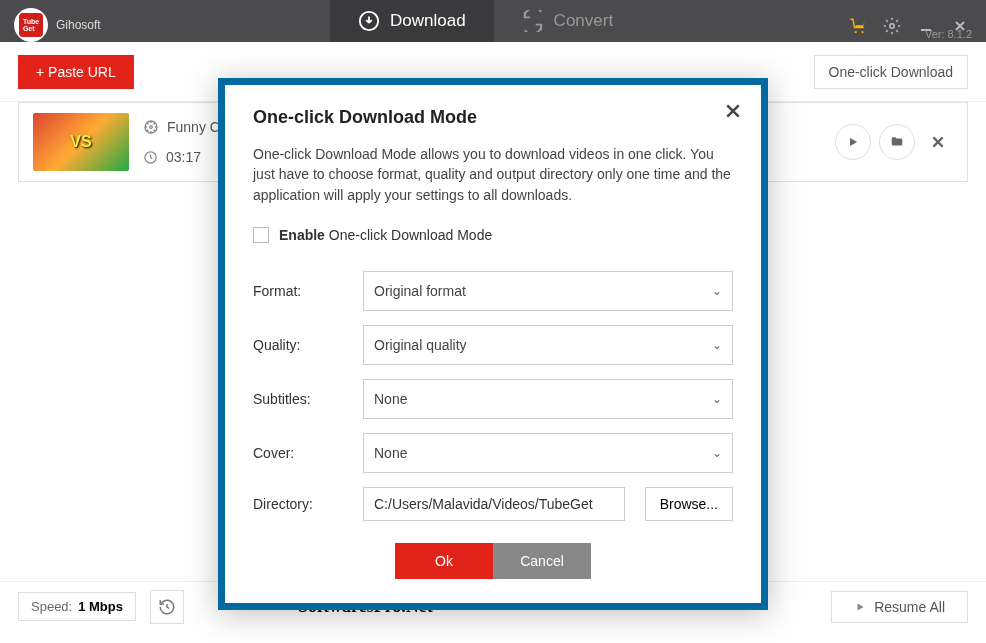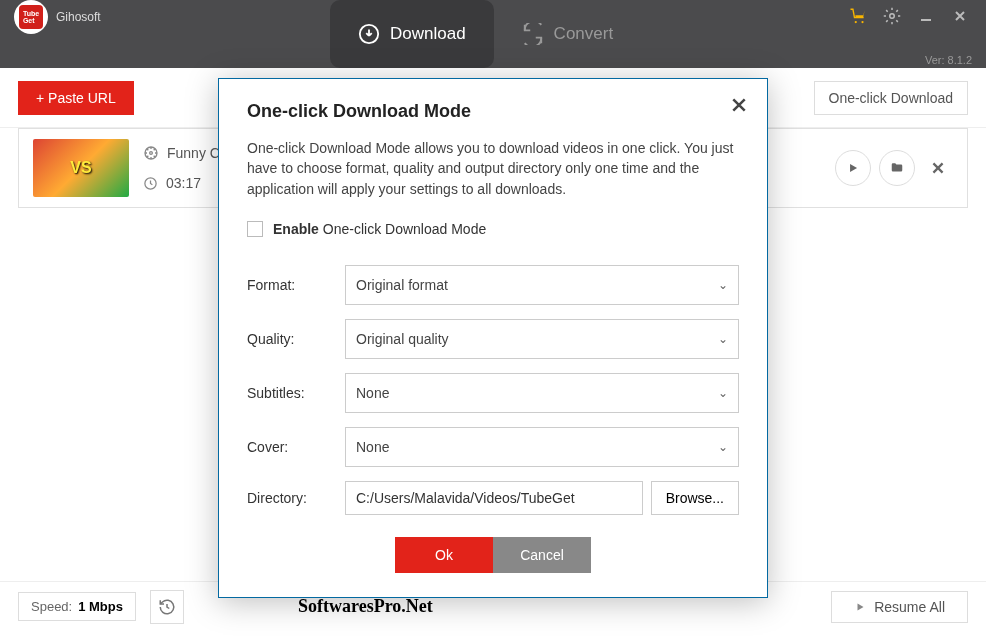--- a/index.html
+++ b/index.html
@@ -6,7 +6,7 @@
 body { width: 986px; height: 643px; background: #fff; overflow: hidden; position: relative; }
 
 
-.header { height: 68px; background: #4b4b4d; display: flex; align-items: flex-start; padding: 0 10px; position: relative; }
+.header { height: 42px; background: #4b4b4d; display: flex; align-items: flex-end; padding: 0 10px; position: relative; }
 .logo-area { display: flex; align-items: center; gap: 8px; min-width: 260px; }
 .logo-circle { width: 34px; height: 34px; background: #fff; border-radius: 50%; display: flex; align-items: center; justify-content: center; margin-left: 4px; }
 .logo-inner { width: 24px; height: 24px; background: #d1201a; border-radius: 4px; display:flex; align-items:center; justify-content:center; color:#fff; font-size:7px; font-weight:bold; line-height:1;}

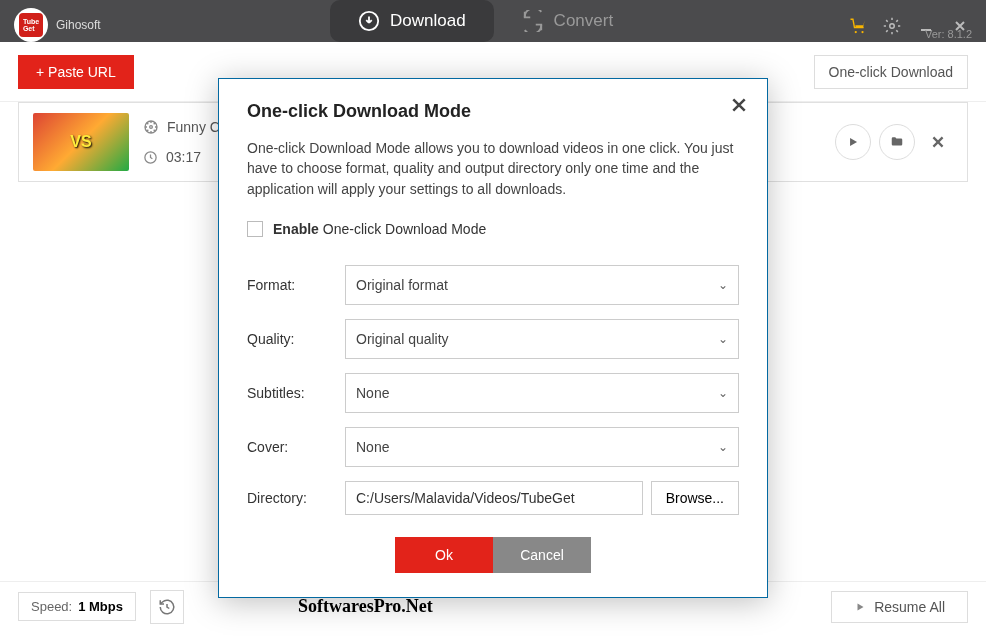--- a/index.html
+++ b/index.html
@@ -16,7 +16,7 @@
 .free-badge { border: 1px solid #4caf50; color: #4caf50; font-size: 11px; padding: 1px 6px; border-radius: 3px; font-weight: normal;}
 
 .nav-tabs { display: flex; height: 100%; margin-left: 60px; }
-.nav-tab { display: flex; align-items: center; gap: 10px; padding: 0 28px; color: #999; font-size: 17px; cursor: pointer; border-radius: 10px; }
+.nav-tab { display: flex; align-items: center; gap: 10px; padding: 0 28px; color: #999; font-size: 17px; cursor: pointer; }
 .nav-tab.active { background: #3a3a3c; color: #fff; }
 .nav-icon { width:22px; height:22px; }
 

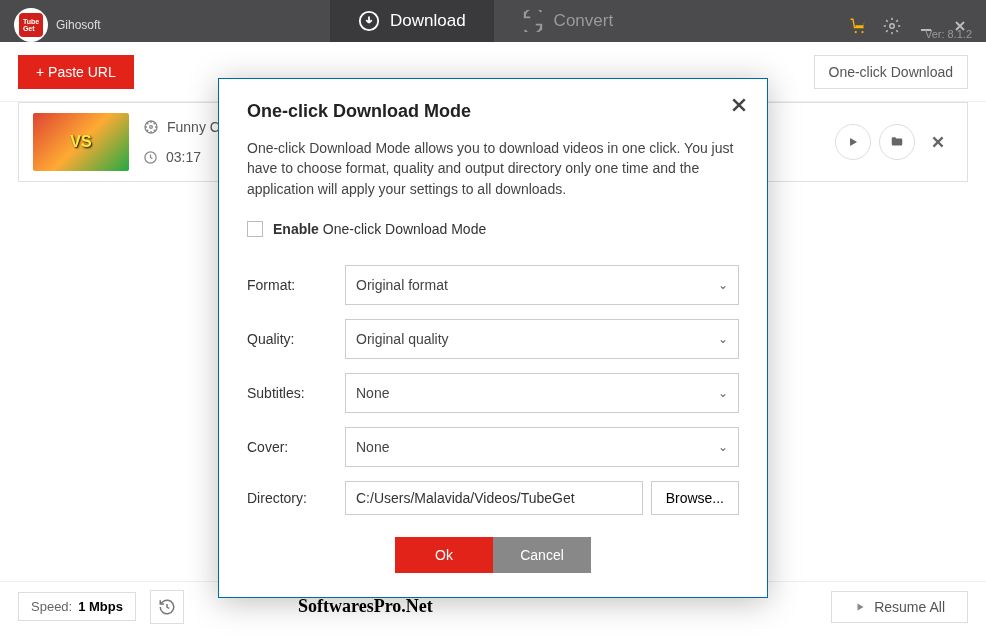--- a/index.html
+++ b/index.html
@@ -52,7 +52,7 @@
 
 
 .overlay { position:absolute; inset:0; display:flex; align-items:flex-start; justify-content:center; padding-top:78px; pointer-events:none;}
-.dialog { width: 550px; background:#fff; border:1px solid #0369a1; box-shadow: 0 4px 30px rgba(0,0,0,0.25); pointer-events:auto; padding: 22px 28px 24px; position:relative;}
+.dialog { width: 550px; background:#fff; border:7px solid #0369a1; box-shadow: 0 4px 30px rgba(0,0,0,0.25); pointer-events:auto; padding: 22px 28px 24px; position:relative;}
 .dialog-title { font-size:18px; font-weight:600; color:#222; margin-bottom:16px;}
 .dialog-close { position:absolute; top:18px; right:20px; font-size:20px; color:#444; cursor:pointer; background:none; border:none;}
 .dialog-desc { font-size:14px; color:#444; line-height:1.45; margin-bottom:22px;}

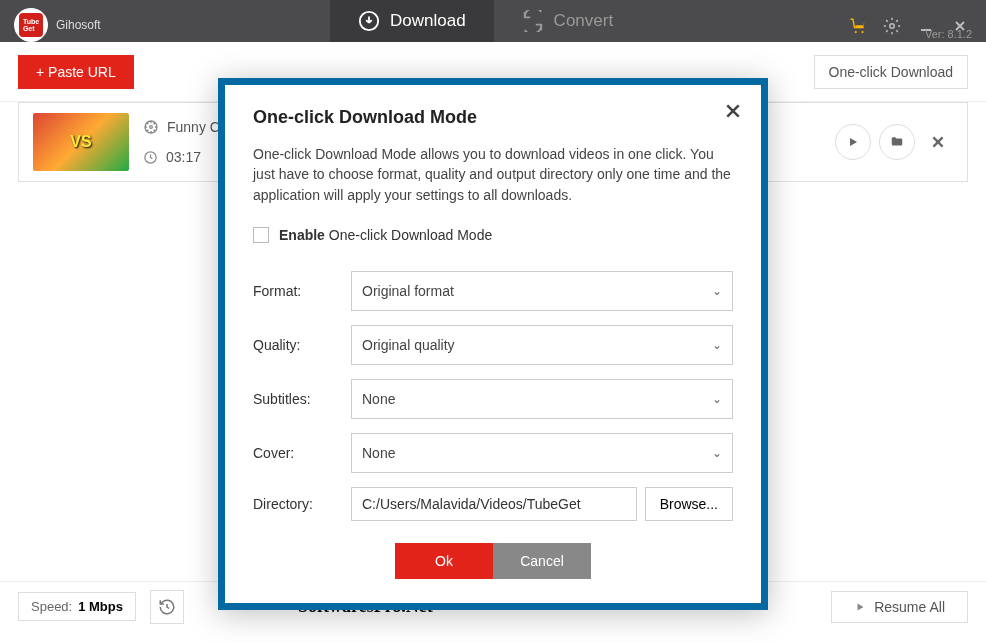--- a/index.html
+++ b/index.html
@@ -59,7 +59,7 @@
 .checkbox-row { display:flex; align-items:center; gap:10px; margin-bottom:28px; font-size:14px; color:#333;}
 .checkbox { width:16px; height:16px; border:1px solid #bbb; cursor:pointer;}
 .enable-strong { font-weight:600; }
-.form-row { display:flex; align-items:center; gap:8px; margin-bottom:14px;}
+.form-row { display:flex; align-items:center; gap:20px; margin-bottom:14px;}
 .form-label { width:90px; font-size:14px; color:#333;}
 .select { flex:1; height:40px; border:1px solid #ccc; padding:0 10px; font-size:14px; color:#444; display:flex; align-items:center; justify-content:space-between; cursor:pointer; background:#fff;}
 .select-arrow{color:#666; font-size:12px;}

